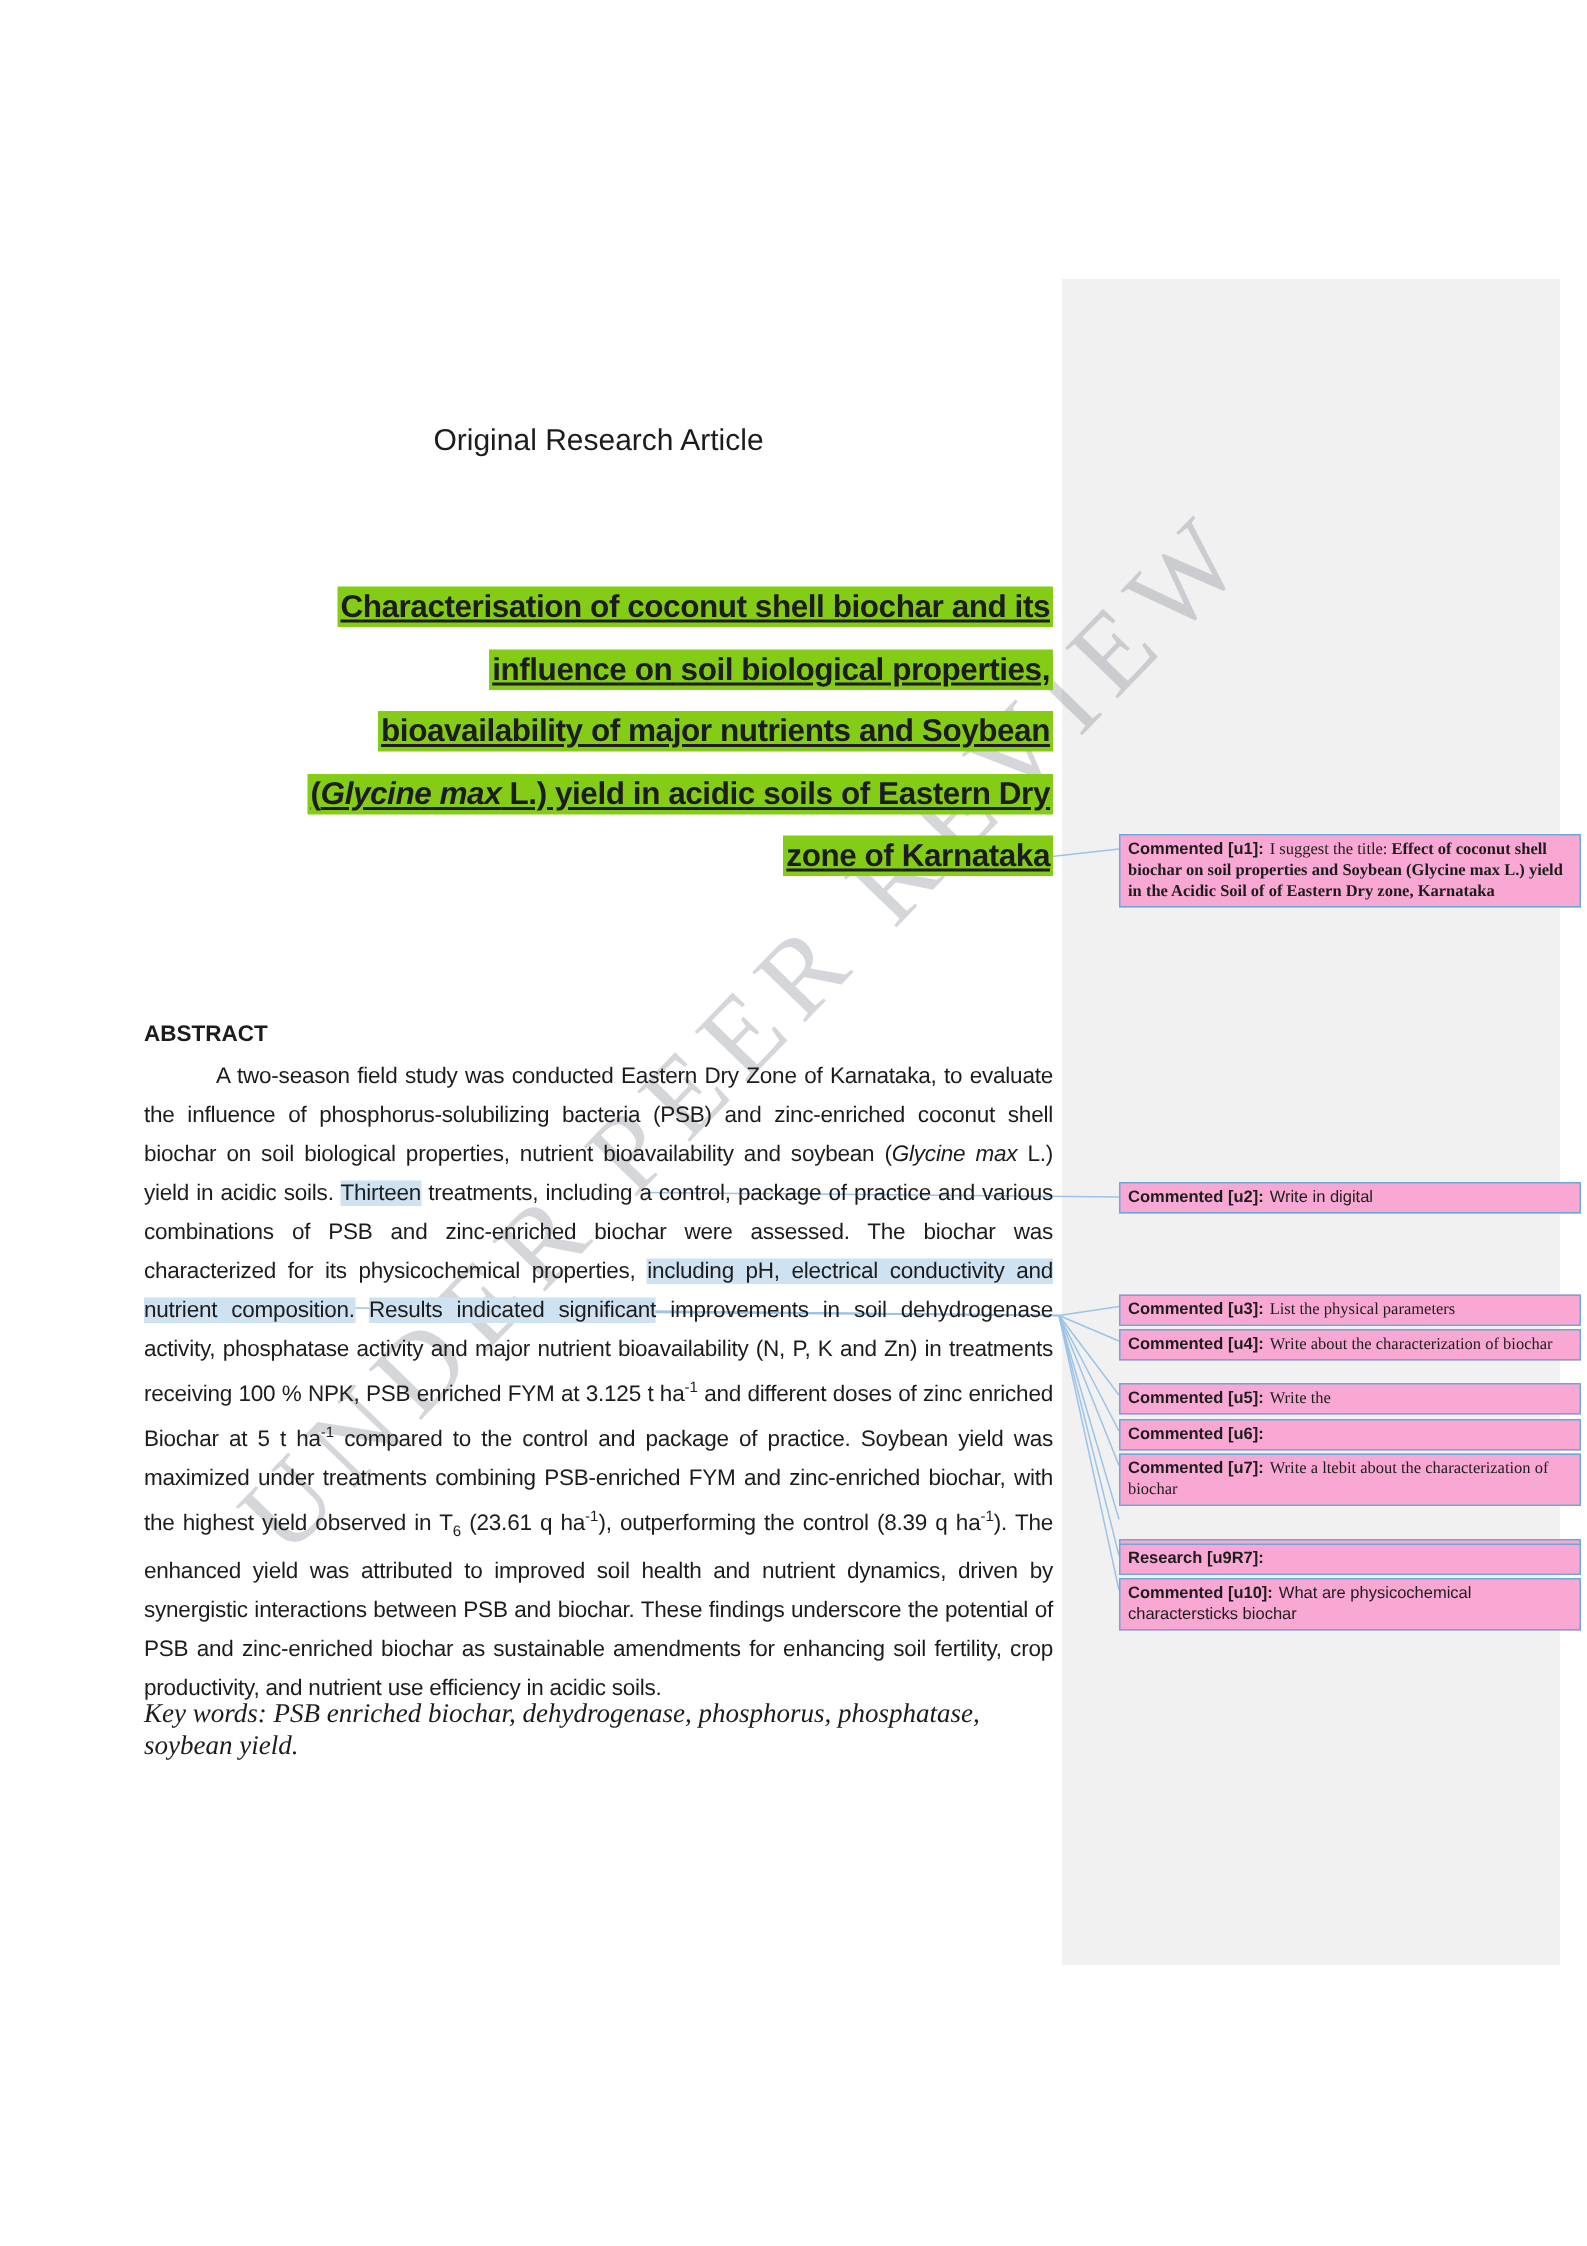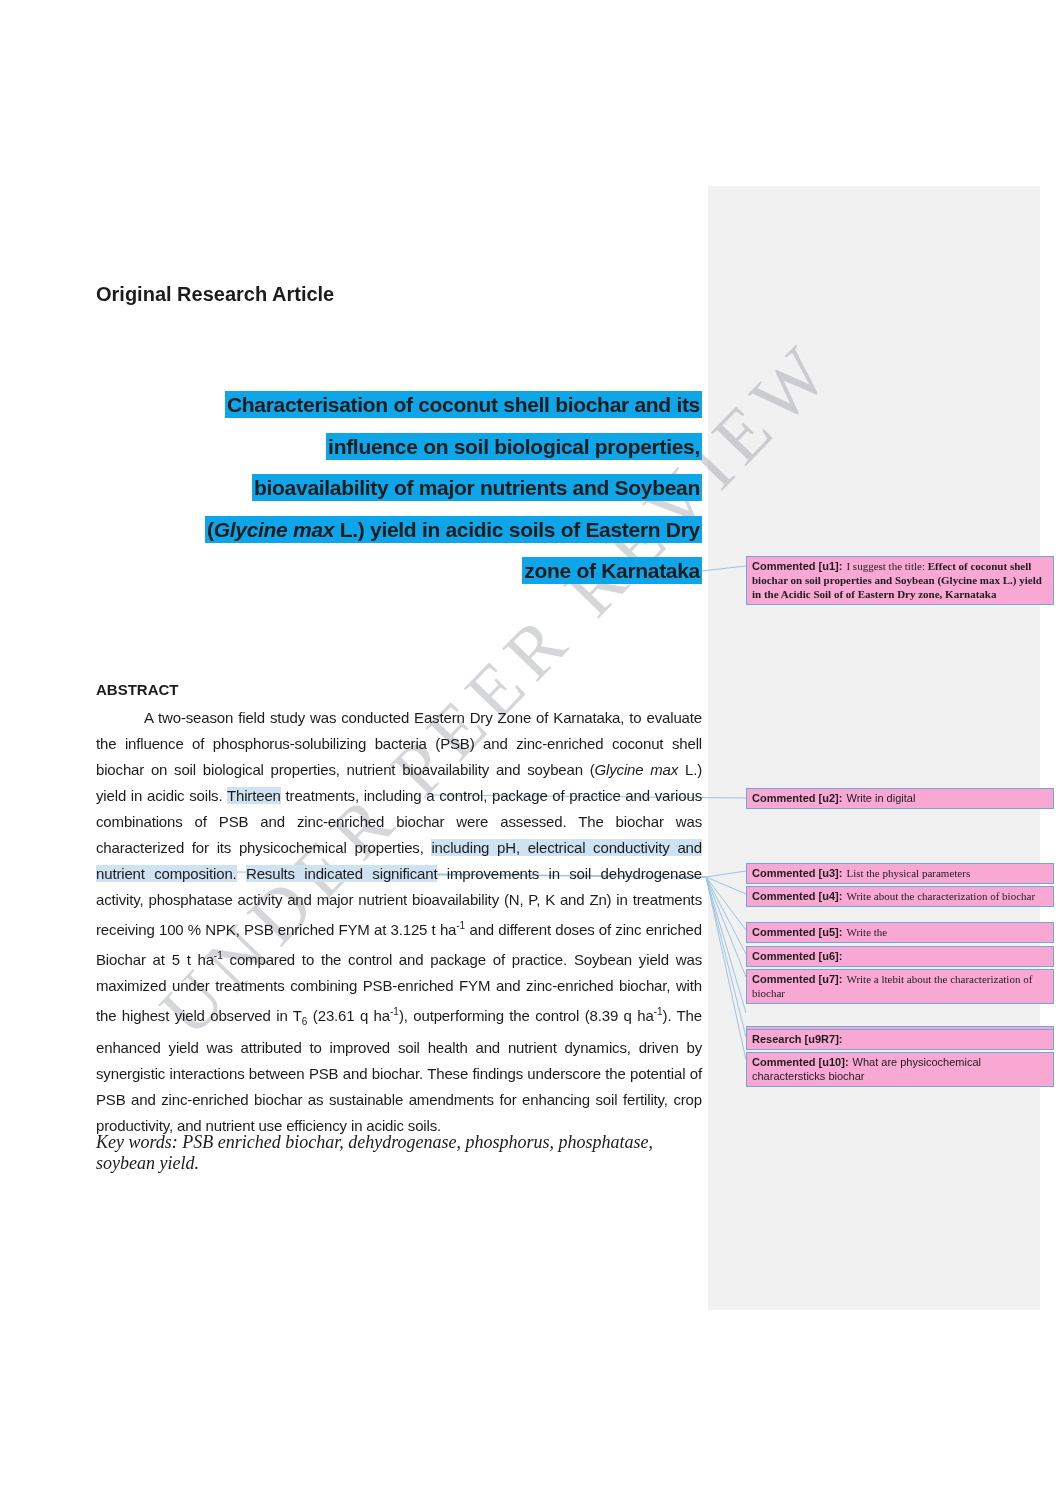--- a/index.html
+++ b/index.html
@@ -10,8 +10,8 @@
         font-family:"Liberation Serif",serif;font-size:74px;letter-spacing:10px;
         color:rgba(124,132,142,0.33);transform:rotate(-46deg);z-index:1;}
   .connectors{position:absolute;left:0;top:0;z-index:2;pointer-events:none;}
-  .article-type{position:absolute;left:96px;top:283px;width:606px;text-align:left;
-        font-size:20px;font-weight:700;z-index:3;}
+  .article-type{position:absolute;left:96px;top:283px;width:606px;text-align:center;
+        font-size:20px;font-weight:400;z-index:3;}
   .title{position:absolute;left:96px;top:384px;width:606px;margin:0;text-align:right;
         font-size:21px;font-weight:700;line-height:41.5px;letter-spacing:-0.3px;z-index:3;}
   .tline{white-space:nowrap;}

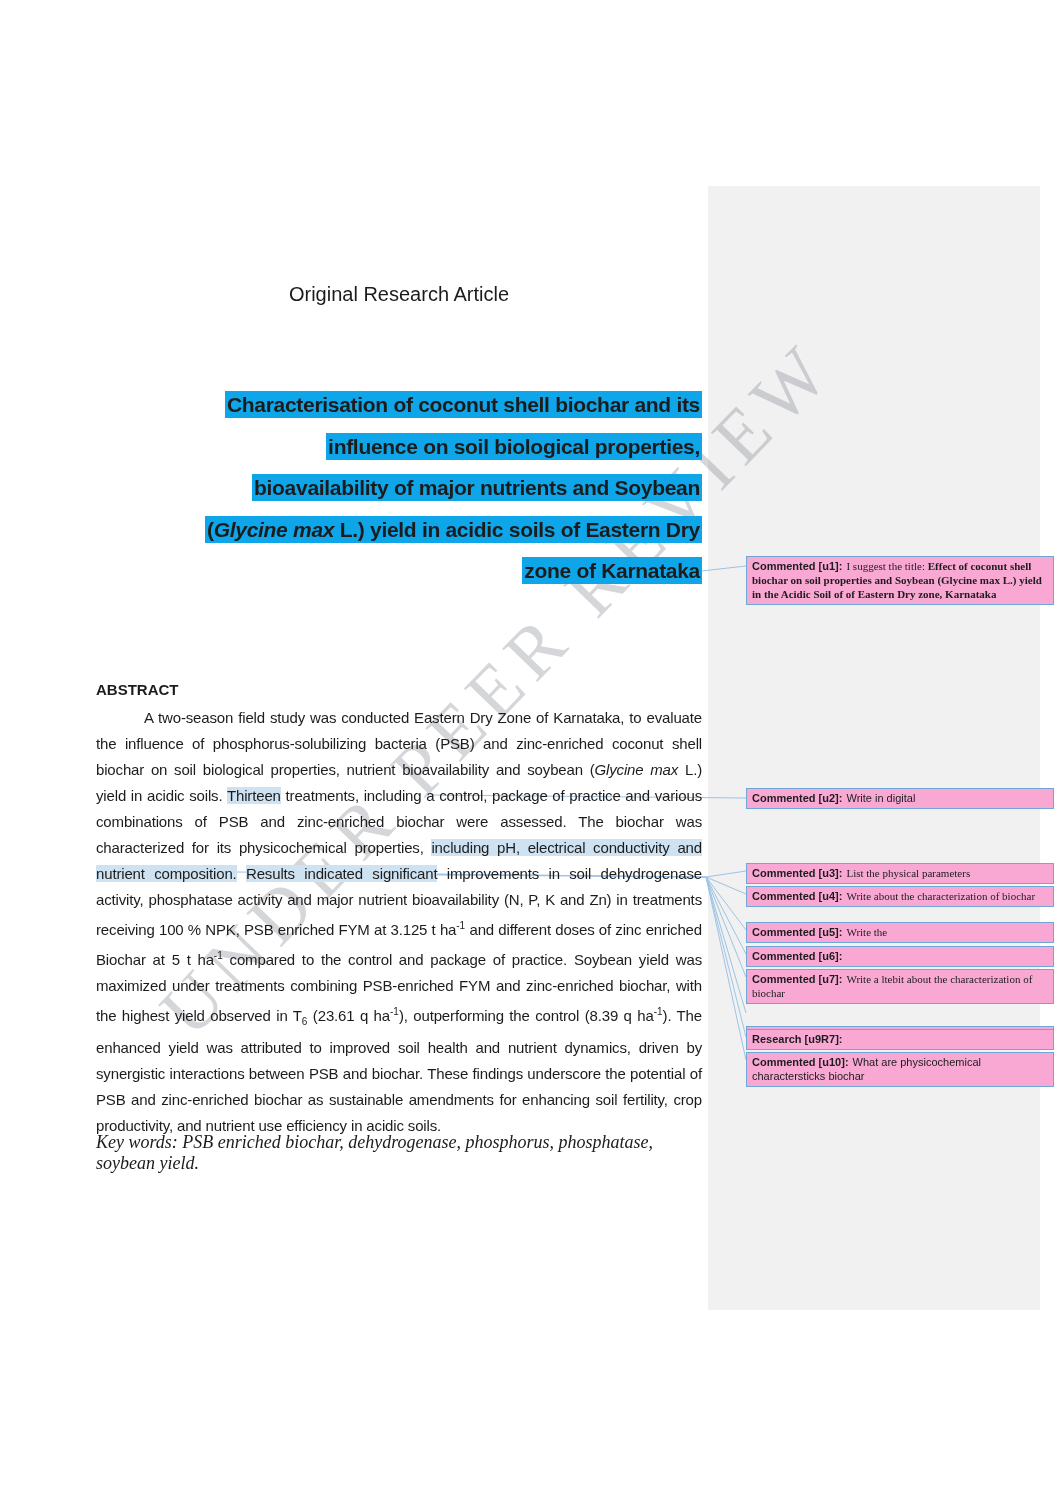--- a/index.html
+++ b/index.html
@@ -15,7 +15,7 @@
   .title{position:absolute;left:96px;top:384px;width:606px;margin:0;text-align:right;
         font-size:21px;font-weight:700;line-height:41.5px;letter-spacing:-0.3px;z-index:3;}
   .tline{white-space:nowrap;}
-  .title .hl{background:#0ea5e9;padding:2px 2px;}
+  .title .hl{background:#84cc16;padding:2px 2px;text-decoration:underline;}
   .it{font-style:italic;}
   .abs-head{position:absolute;left:96px;top:681px;font-size:15px;font-weight:700;z-index:3;}
   .abs-body{position:absolute;left:96px;top:705px;width:606px;margin:0;font-size:15px;line-height:26px;

